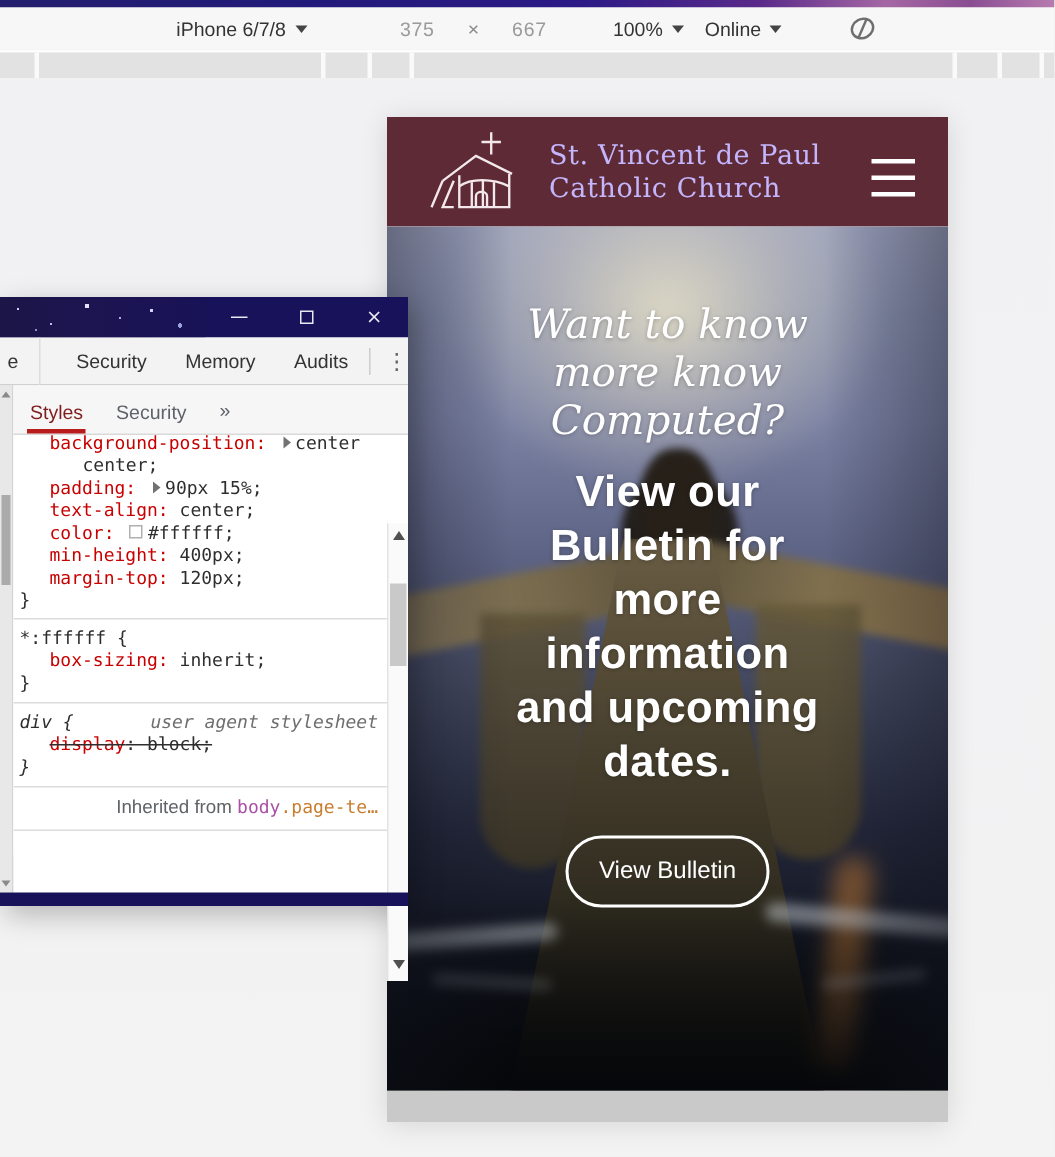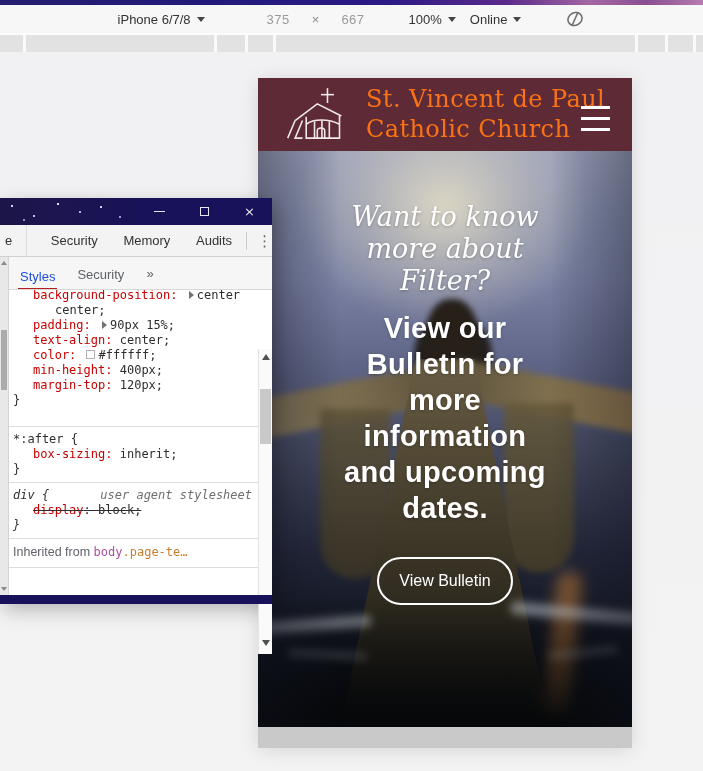--- a/index.html
+++ b/index.html
@@ -33,8 +33,8 @@
   .phone-header { position:relative; width:374px; height:73px; background:#5e2a36;
     display:flex; align-items:center; }
   .church-logo { margin-left:26px; flex:0 0 auto; }
-  .church-name { margin-left:8px; color:#f97316; font-family:"DejaVu Serif", serif;
-    font-size:24px; line-height:1.22; letter-spacing:.4px; }
+  .church-name { margin-left:8px; color:#c4b5fd; font-family:"DejaVu Serif", serif;
+    font-size:18px; line-height:1.22; letter-spacing:.4px; }
   .hamburger { position:absolute; right:22px; top:28px; width:29px; }
   .hamburger span { display:block; width:29px; height:2.5px; background:#fff; margin-bottom:8.5px; }
   .hamburger span:last-child { margin-bottom:0; }

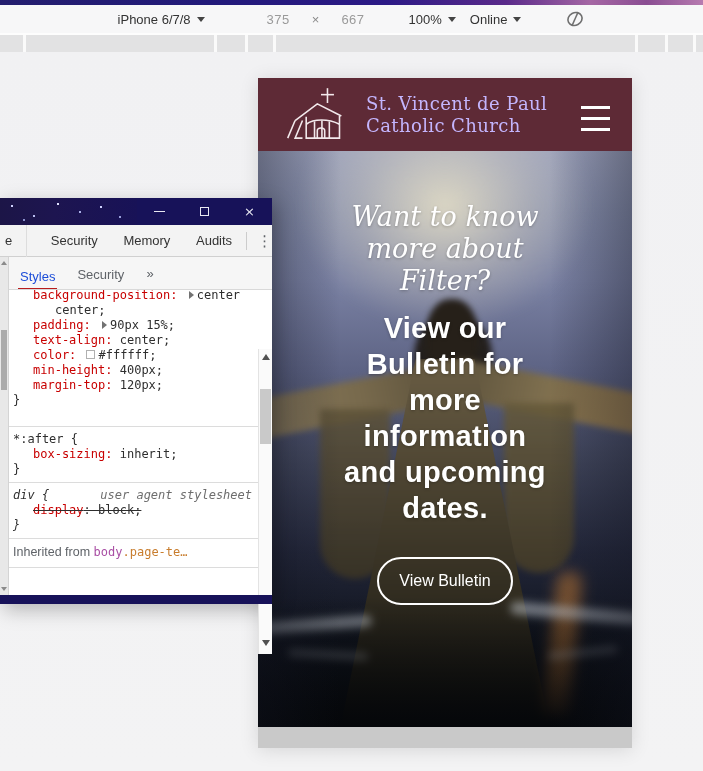--- a/index.html
+++ b/index.html
@@ -268,7 +268,7 @@
       <div class="hero-content">
         <div class="hero-heading">
           <span>Want to know</span>
-          <span>more about</span>
+          <span>more know</span>
           <span>Filter?</span>
         </div>
         <div class="hero-sub">

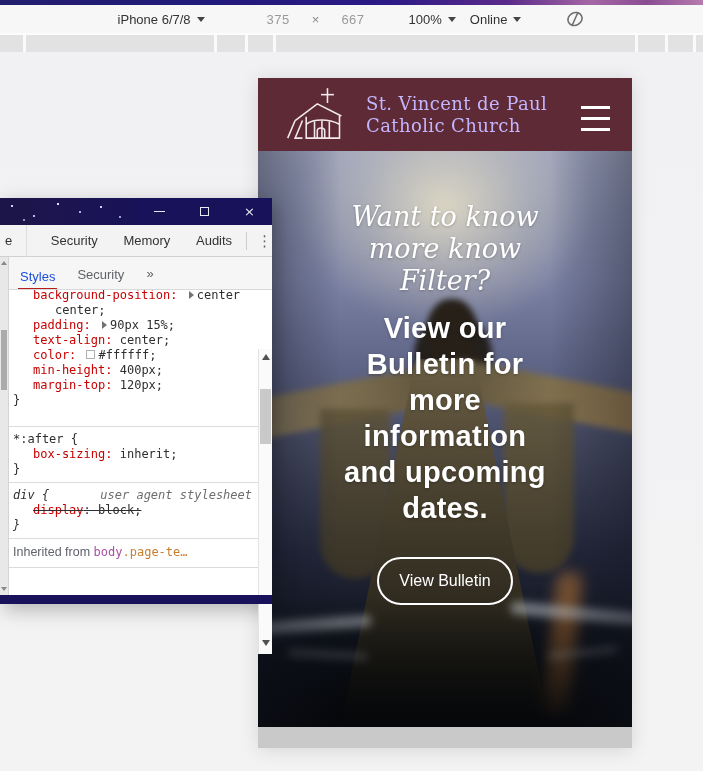--- a/index.html
+++ b/index.html
@@ -126,7 +126,7 @@
   .subtabs { height:33px; background:#f6f6f6; border-bottom:1px solid #d9d9d9;
     display:flex; align-items:flex-end; padding-left:9px; gap:18px; color:#5f6368; font-size:13px; }
   .subtab { padding:8px 2px 7px; }
-  .subtab.active { color:#1d4ed8; border-bottom:1px solid #b91c1c; padding-bottom:4px; }
+  .subtab.active { color:#7f1d1d; border-bottom:3px solid #b91c1c; padding-bottom:4px; }
   .subtab-more { padding-bottom:8px; color:#5f6368; }
 
   .filter-row { height:25px; background:#f3f3f3; border-bottom:1px solid #e0e0e0;

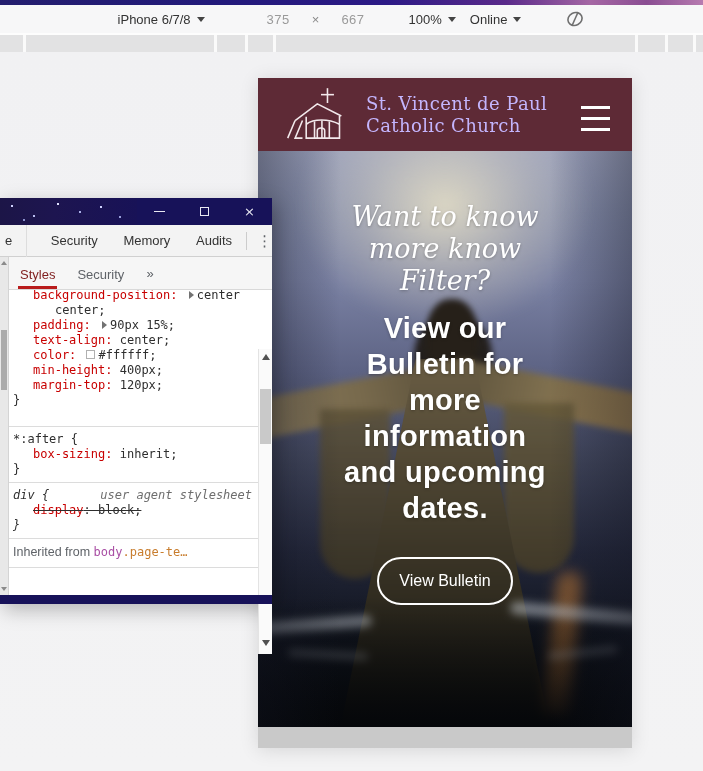--- a/index.html
+++ b/index.html
@@ -143,7 +143,7 @@
     font-family:"DejaVu Sans Mono", monospace; font-size:12px; line-height:15px; color:#2e2e2e;
     width:249px; }
   .sec { padding:5px 6px 5px 4px; border-bottom:1px solid #dcdcdc; }
-  .sec1 { margin-top:-7px; padding-bottom:18px; }
+  .sec1 { margin-top:-7px; padding-bottom:4px; }
   .prop { padding-left:20px; white-space:pre; }
   .wrapline { padding-left:42px; white-space:pre; }
   .pname { color:#c80000; }

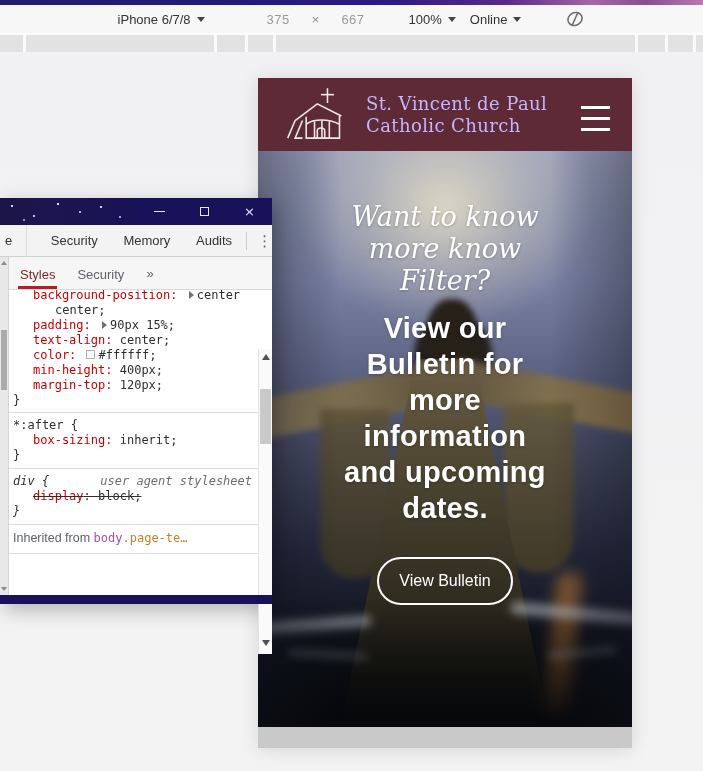--- a/index.html
+++ b/index.html
@@ -269,7 +269,7 @@
         <div class="hero-heading">
           <span>Want to know</span>
           <span>more know</span>
-          <span>Filter?</span>
+          <span>Computed?</span>
         </div>
         <div class="hero-sub">
           <span>View our</span>

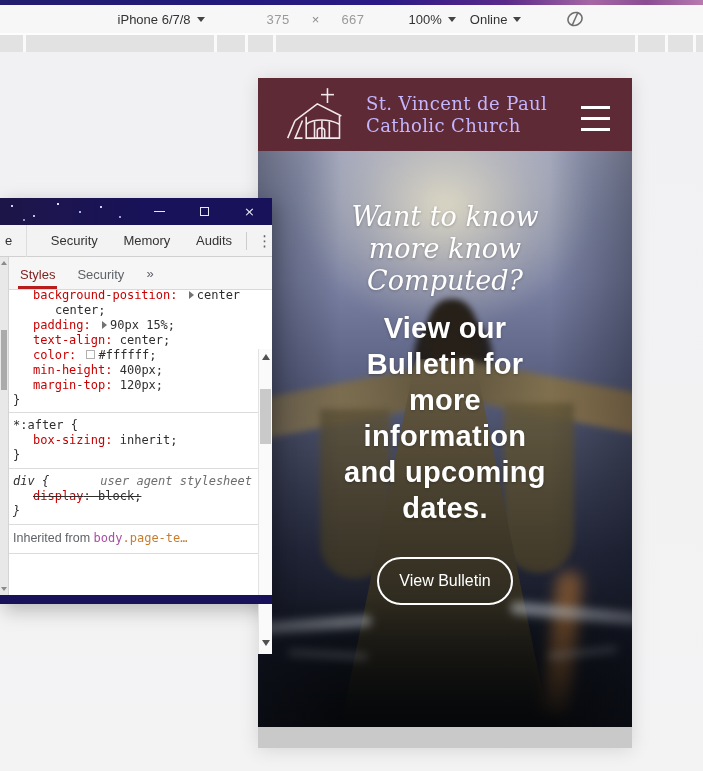--- a/index.html
+++ b/index.html
@@ -343,7 +343,7 @@
         </div>
 
         <div class="sec">
-          <div>*:after {</div>
+          <div>*:ffffff {</div>
           <div class="prop"><span class="pname">box-sizing:</span> <span class="pval">inherit;</span></div>
           <div>}</div>
         </div>

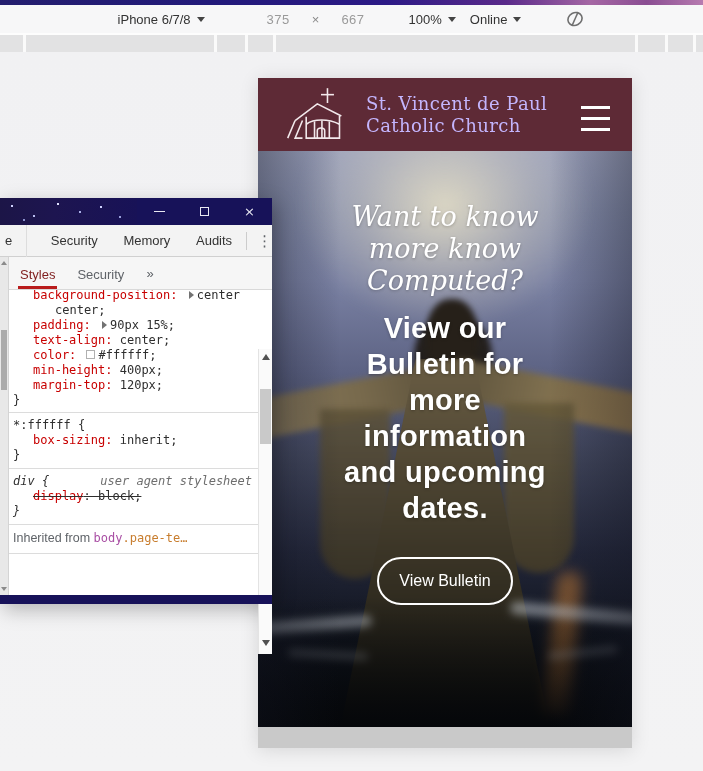--- a/index.html
+++ b/index.html
@@ -158,7 +158,7 @@
   .sel-it { font-style:italic; }
   .strike { text-decoration:line-through; }
   .inherited-row { font-family:"Liberation Sans",sans-serif; font-size:12.5px; color:#5f6368;
-    padding:6px 6px 7px 4px; border-bottom:1px solid #dcdcdc; }
+    padding:6px 6px 7px 4px; border-bottom:1px solid #dcdcdc;text-align:right; }
   .mono { font-family:"DejaVu Sans Mono",monospace; font-size:12px; }
   .el-purple { color:#a94fa4; }
   .cls-orange { color:#c87d2e; }

